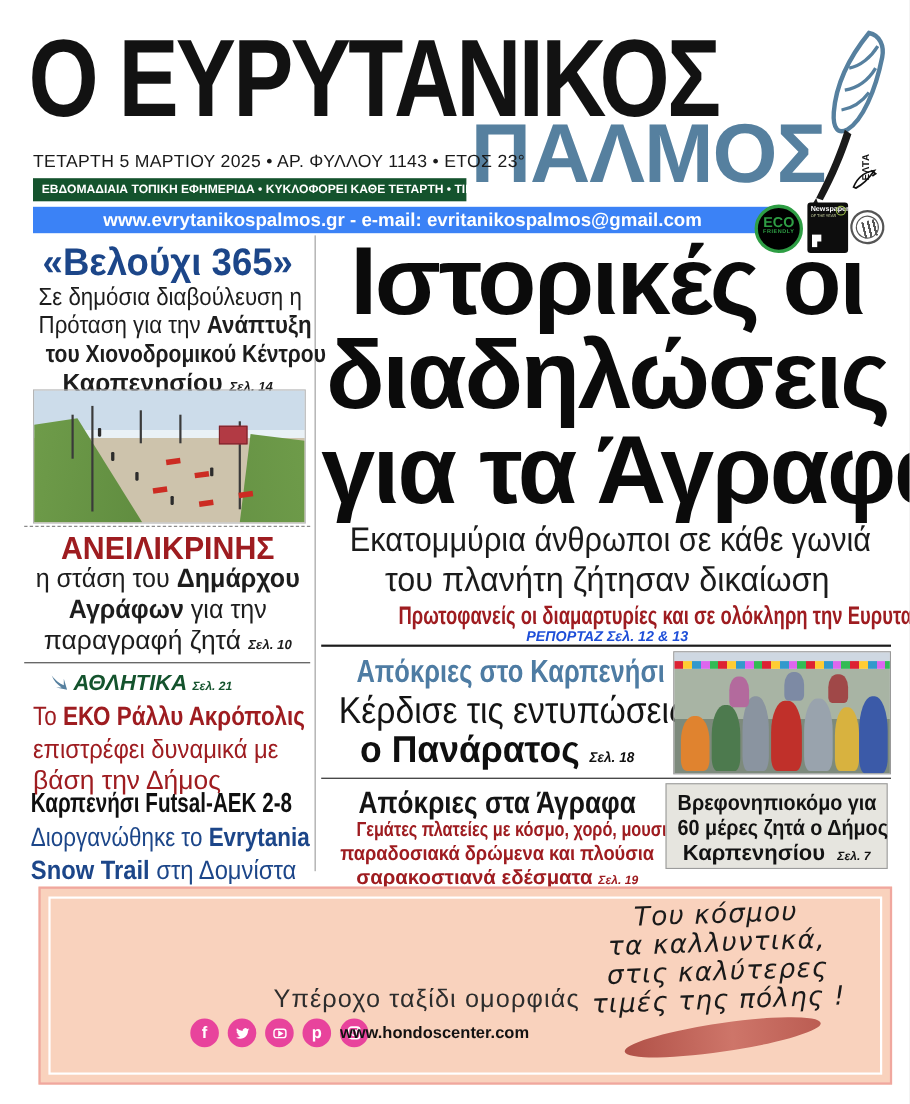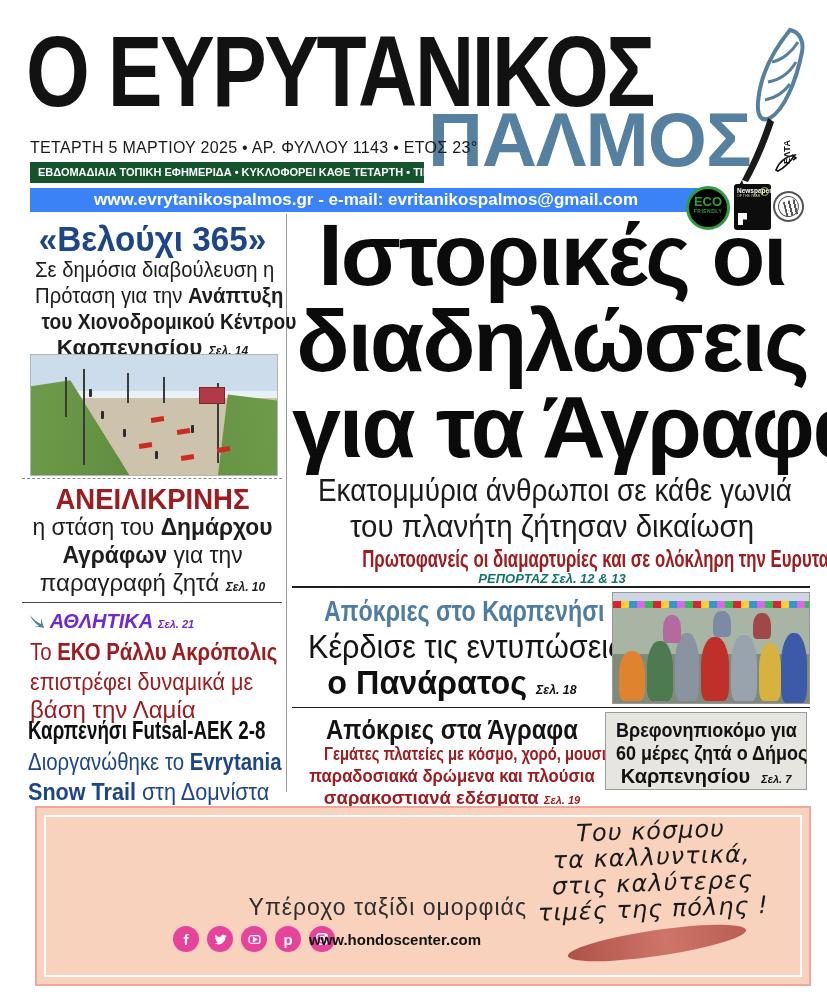--- a/index.html
+++ b/index.html
@@ -94,7 +94,7 @@
   .headline{font-size:88px;line-height:86px;font-weight:bold;color:#0b0b0b;letter-spacing:-2px;}
   .subhead{font-size:31px;line-height:36px;color:#1b1b1b;}
   .kicker{font-size:23px;font-weight:bold;color:#9e1c20;}
-  .reportaz{font-size:13px;font-weight:bold;font-style:italic;color:#0f766e;}
+  .reportaz{font-size:13px;font-weight:bold;font-style:italic;color:#1d4ed8;}
   .ak-title{font-size:29px;font-weight:bold;color:#4e7ca3;}
   .ak-line1{font-size:34px;color:#141414;}
   .ak-line2{font-size:34px;font-weight:bold;color:#0f0f0f;}

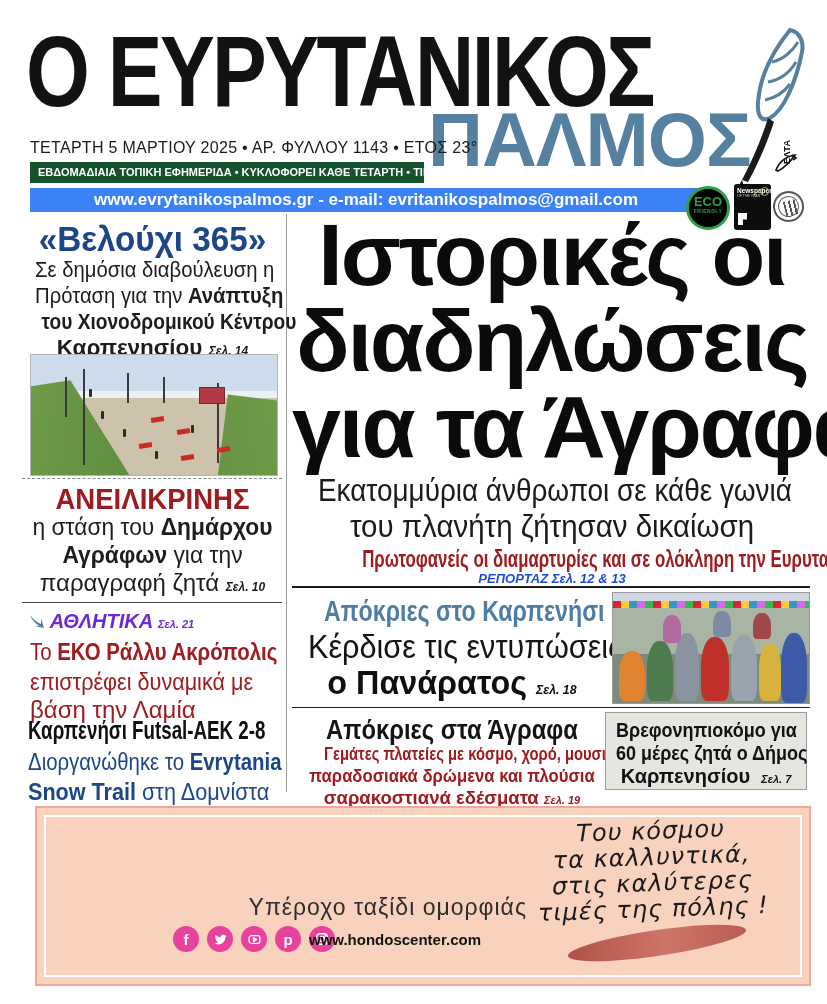--- a/index.html
+++ b/index.html
@@ -63,7 +63,7 @@
   .aneil-title{top:483px;font-size:29px;font-weight:bold;color:#9e1c20;}
   .aneil-line{font-size:24px;line-height:28px;color:#1d1d1d;}
   .pagetag{font-size:12px;font-weight:bold;font-style:italic;}
-  .ath-header{left:28px;top:610px;font-size:20px;font-weight:bold;font-style:italic;color:#6d28d9;white-space:nowrap;}
+  .ath-header{left:45px;top:610px;font-size:20px;font-weight:bold;font-style:italic;color:#14532d;white-space:nowrap;}
   .ath-red{font-size:24px;line-height:30px;color:#9e1c20;white-space:nowrap;}
   .ath-black{font-size:25px;font-weight:bold;color:#0f0f0f;white-space:nowrap;}
   .ath-navy{font-size:24px;line-height:30px;color:#1c4689;white-space:nowrap;}

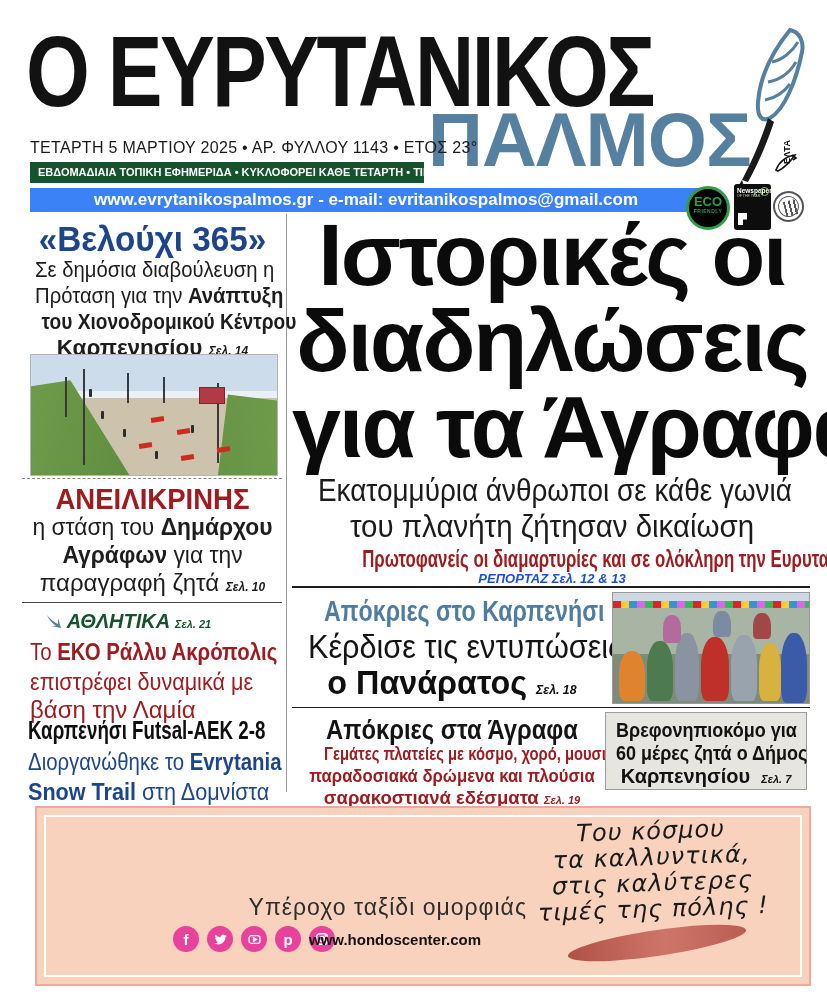--- a/index.html
+++ b/index.html
@@ -218,7 +218,7 @@
     </div>
     <div class="abs ath-red cxl85" style="left:30px;top:637px;"><span>Το </span><b>ΕΚΟ Ράλλυ Ακρόπολις</b></div>
     <div class="abs ath-red cxl90" style="left:30px;top:667px;">επιστρέφει δυναμικά με</div>
-    <div class="abs ath-red" style="left:30px;top:695px;">βάση την Λαμία</div>
+    <div class="abs ath-red" style="left:30px;top:695px;">βάση την Δήμος</div>
     <div class="abs ath-black cxl75" style="left:28px;top:716px;">Καρπενήσι Futsal-AEK 2-8</div>
     <div class="abs ath-navy cxl85" style="left:28px;top:747px;"><span>Διοργανώθηκε το </span><b>Evrytania</b></div>
     <div class="abs ath-navy cxl90" style="left:28px;top:777px;"><b>Snow Trail</b><span> στη Δομνίστα</span></div>

